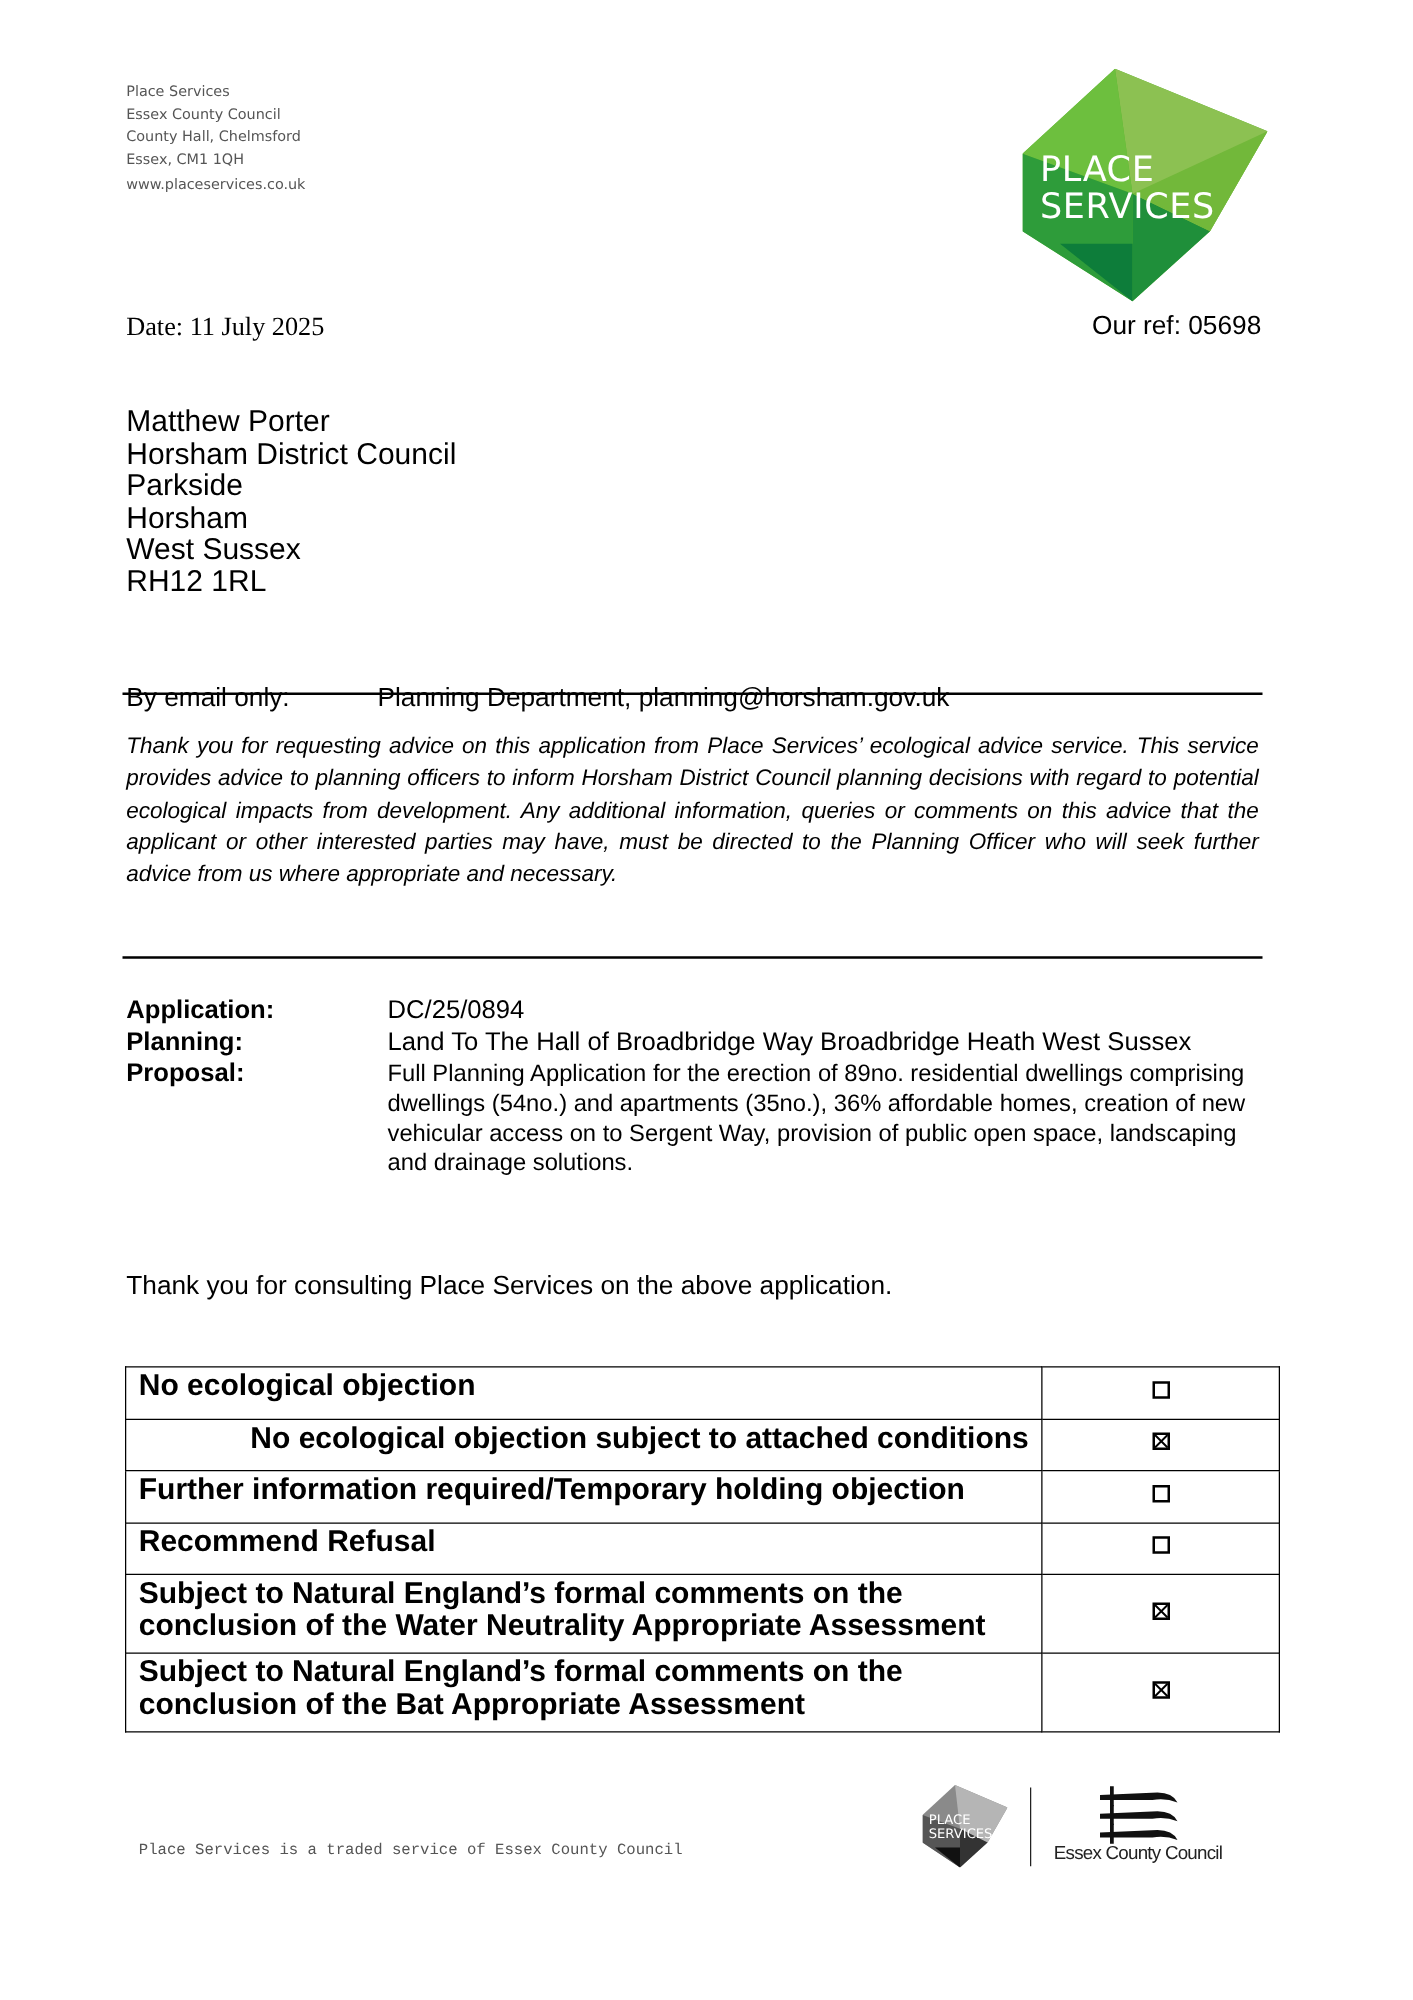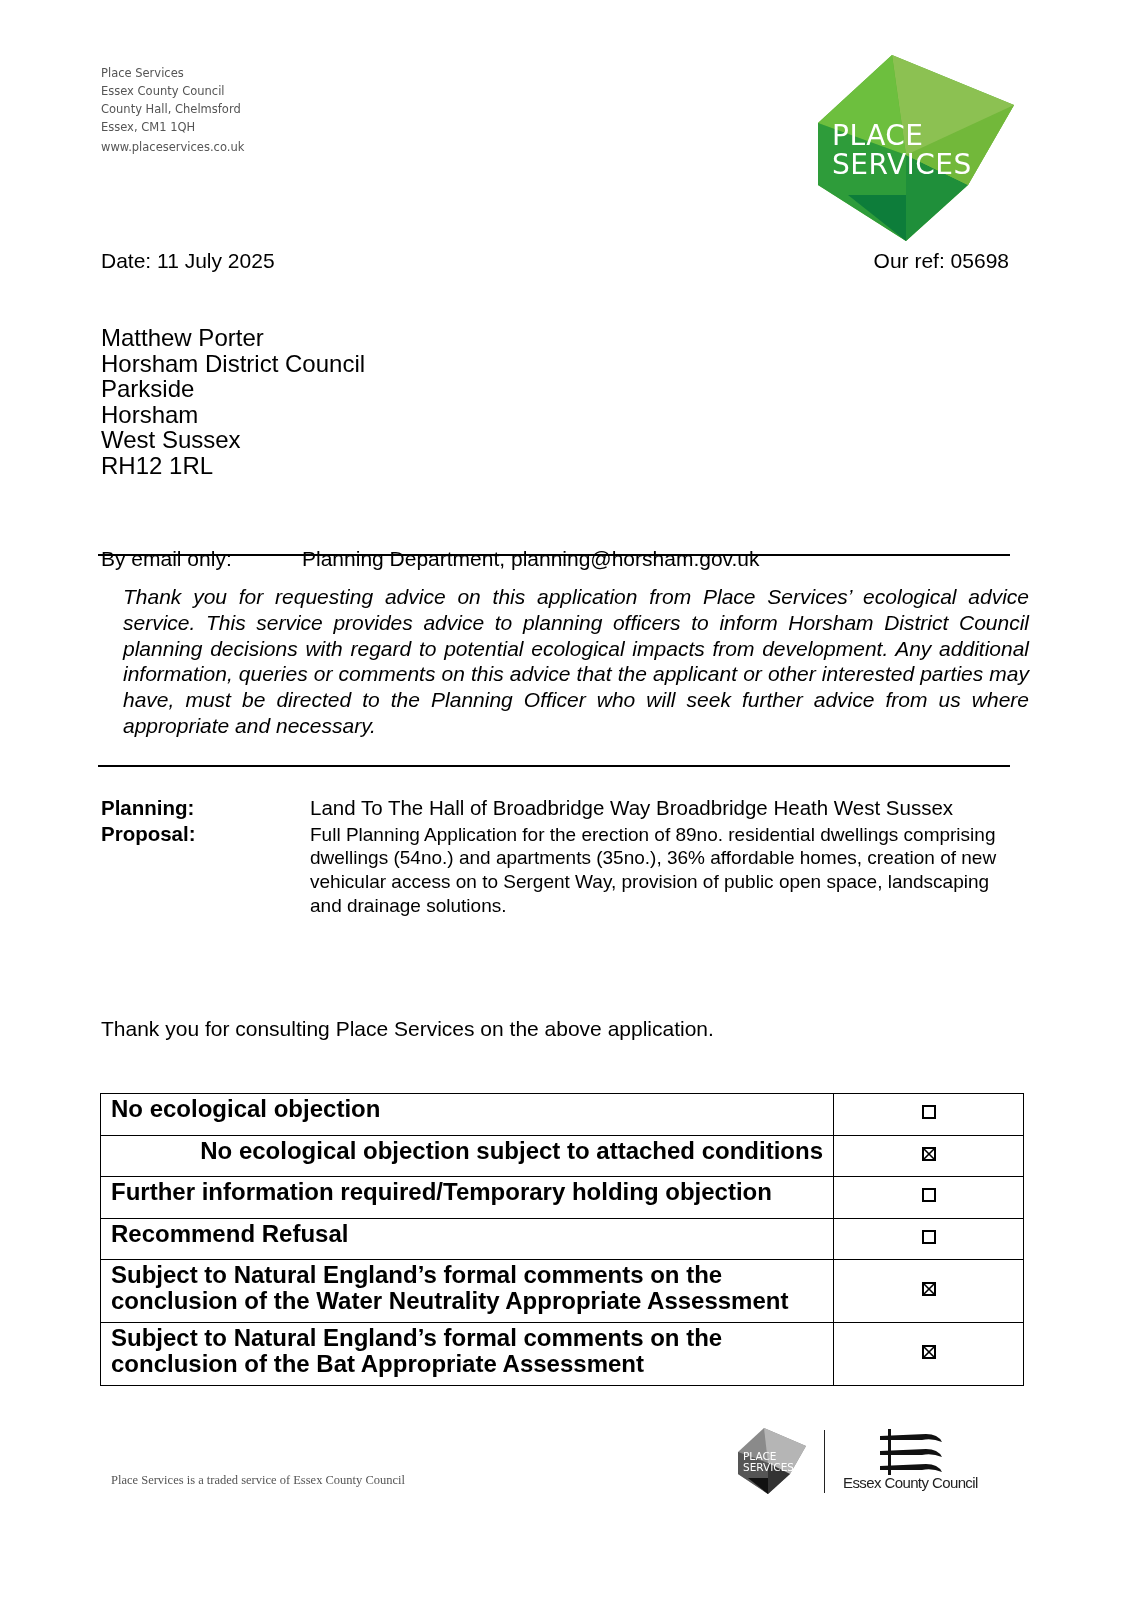--- a/index.html
+++ b/index.html
@@ -12,7 +12,7 @@
   .sender .url { margin-top: 2px; display: block; }
   .logo { left: 818px; top: 55px; width: 196px; height: 188px; }
   .logo-text { position: absolute; left: 14px; top: 66px; color: #fff; font-family: "DejaVu Sans", sans-serif; font-weight: 400; font-size: 28px; line-height: 29px; letter-spacing: 0.5px; }
-  .date { left: 101px; top: 249px; font-size: 21px; }
+  .date { left: 101px; top: 249px; font-size: 21px; font-family: Liberation Serif, serif; }
   .ref { right: 121px; top: 249px; font-size: 21px; }
   .addr { left: 101px; top: 325px; font-size: 24px; line-height: 25.6px; }
   .email-row { left: 101px; top: 503px; font-size: 21px; margin-top: 44px; }

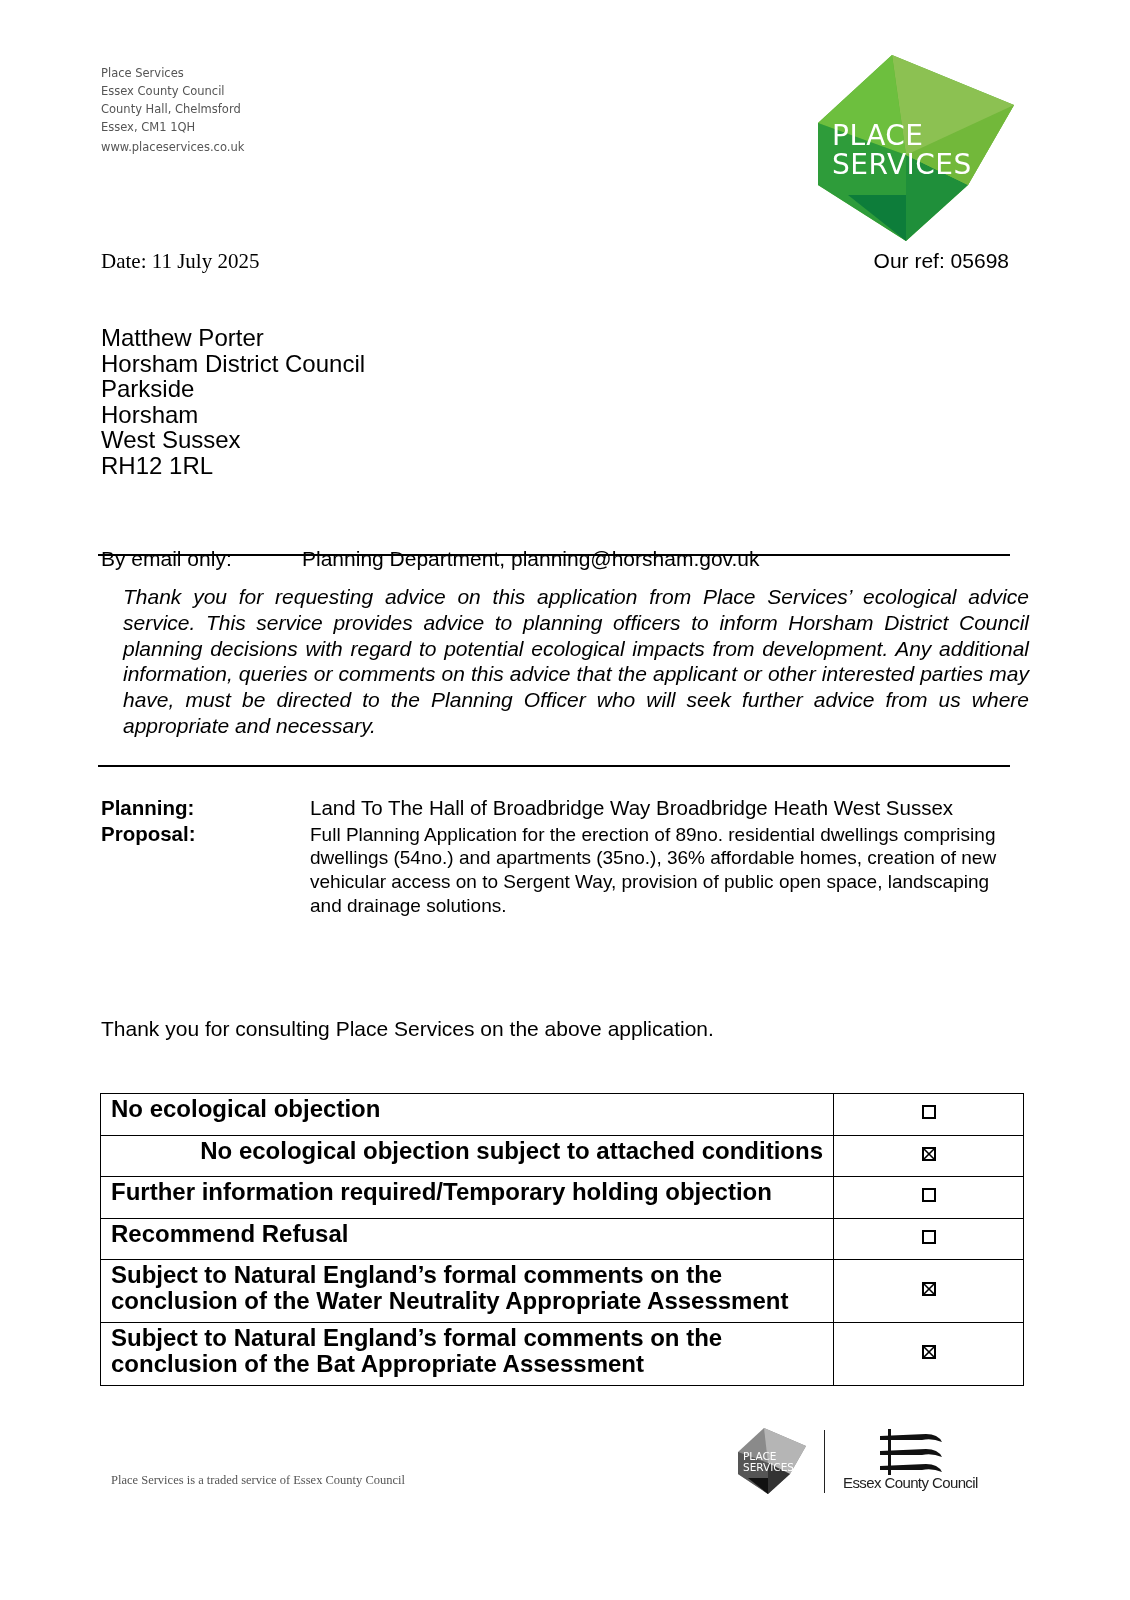--- a/index.html
+++ b/index.html
@@ -18,7 +18,7 @@
   .email-row { left: 101px; top: 503px; font-size: 21px; margin-top: 44px; }
   .email-label { display: inline-block; width: 201px; }
   .rule { left: 98px; width: 912px; height: 0; border-top: 2.5px solid #000; }
-  .intro { left: 101px; top: 584px; width: 906px; font-size: 21px; font-style: italic; line-height: 25.8px; text-align: justify; margin-left: 22px; }
+  .intro { left: 101px; top: 584px; width: 906px; font-size: 18px; font-style: italic; line-height: 25.8px; text-align: justify; }
   .details { left: 101px; top: 795px; width: 910px; }
   .drow { display: flex; }
   .dlabel { width: 209px; font-weight: bold; font-size: 20.5px; line-height: 25.5px; flex-shrink: 0; }

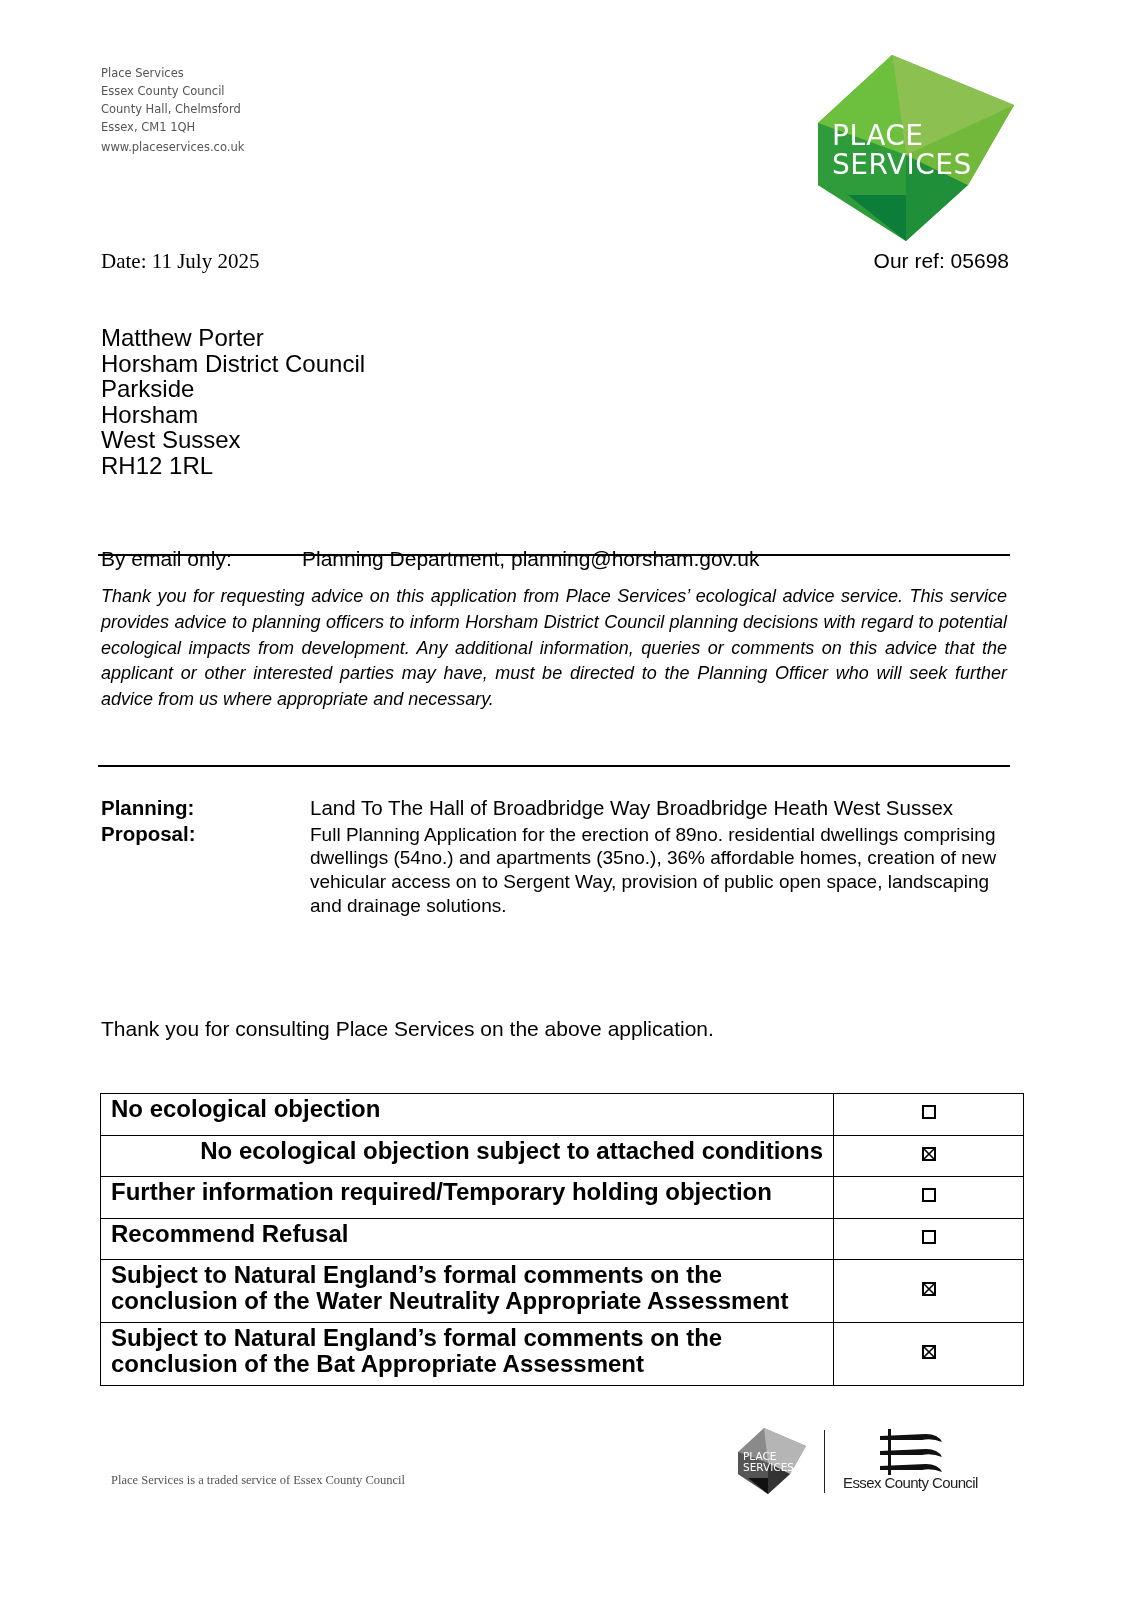--- a/index.html
+++ b/index.html
@@ -89,6 +89,10 @@
 
 <div class="abs details">
   <div class="drow">
+    <div class="dlabel">Application:</div>
+    <div class="dval">DC/25/0894</div>
+  </div>
+  <div class="drow">
     <div class="dlabel">Planning:</div>
     <div class="dval" style="width:660px;">Land To The Hall of Broadbridge Way Broadbridge Heath West Sussex</div>
   </div>

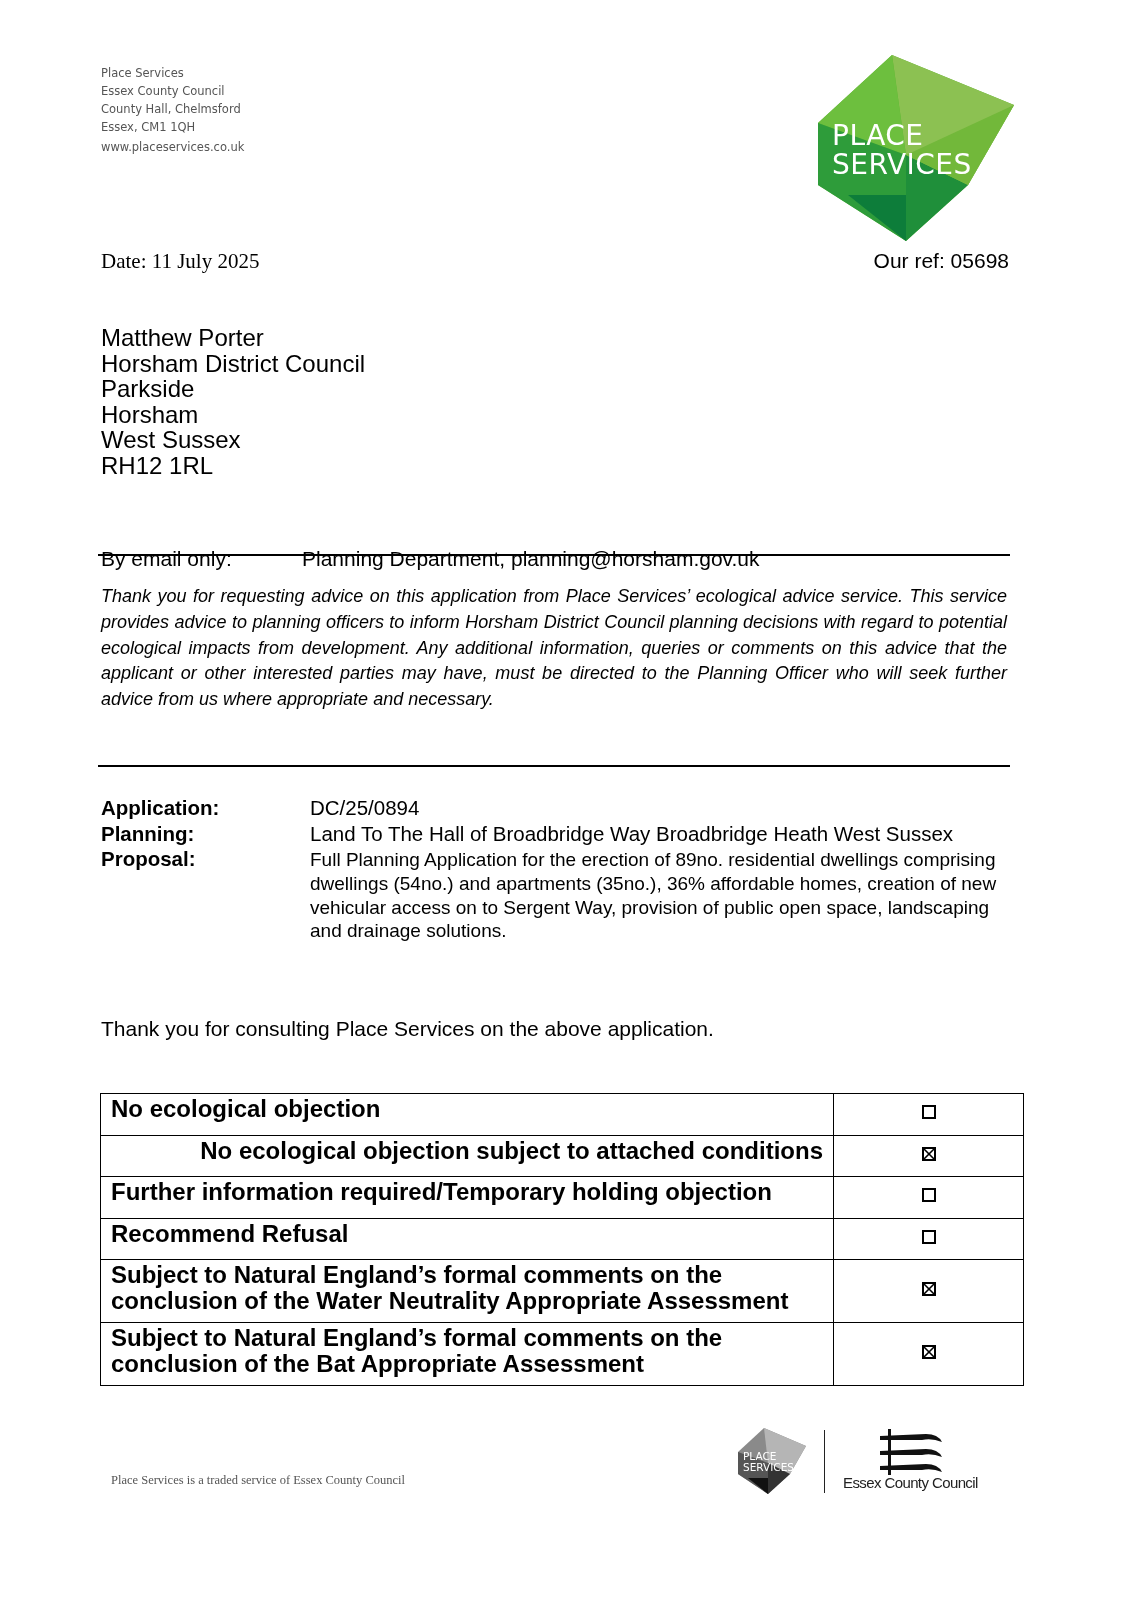--- a/index.html
+++ b/index.html
@@ -31,7 +31,7 @@
   table.rec td.box { text-align: center; vertical-align: middle; }
   .cb { display: inline-block; width: 14px; height: 14px; border: 2px solid #000; position: relative; box-sizing: border-box; }
   .cb svg { position: absolute; left: -2px; top: -2px; }
-  .footer-text { left: 111px; top: 1473px; font-family: Liberation Serif, serif; font-size: 12.5px; color: #555; }
+  .footer-text { left: 111px; top: 1473px; font-family: Liberation Mono, monospace; font-size: 12.5px; color: #555; }
   .ps-logo-small { left: 738px; top: 1428px; width: 68px; height: 66px; }
   .ps-small-text { position: absolute; left: 5px; top: 23px; color: #fff; font-family: "DejaVu Sans", sans-serif; font-size: 10.5px; line-height: 10.5px; }
   .vdiv { left: 824px; top: 1430px; width: 0; height: 63px; border-left: 1.5px solid #222; }

